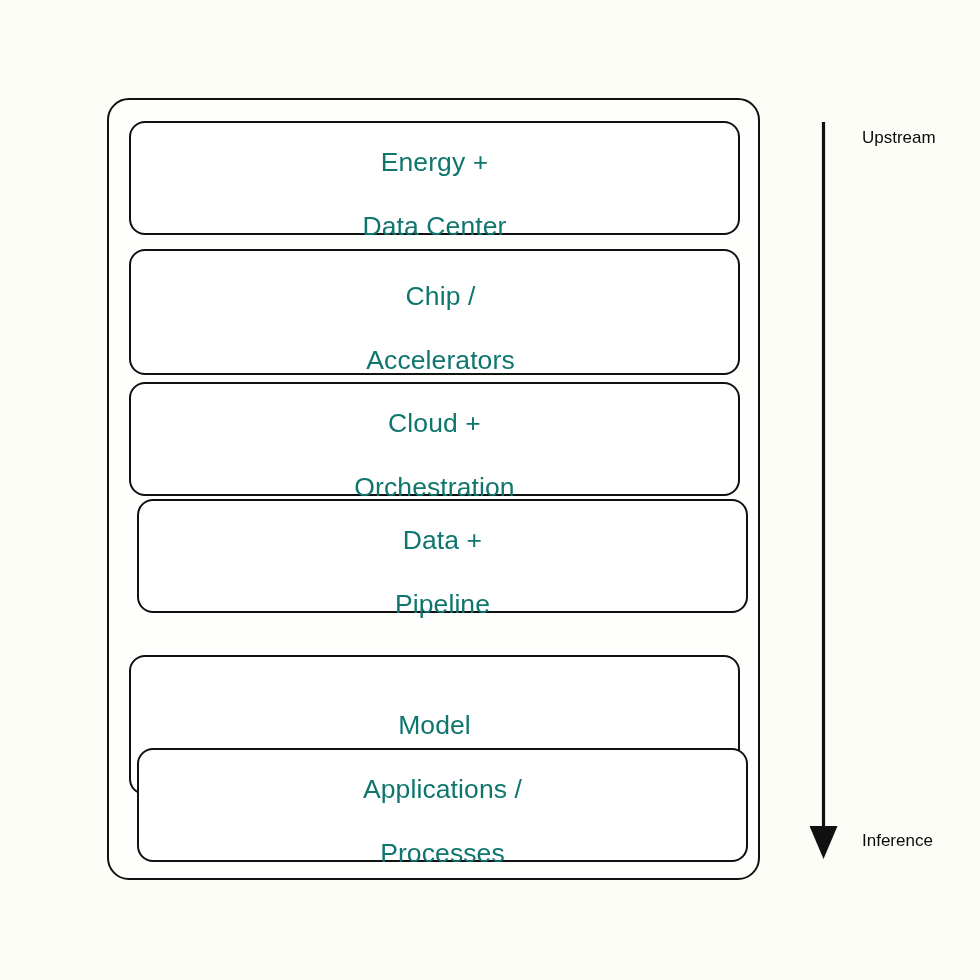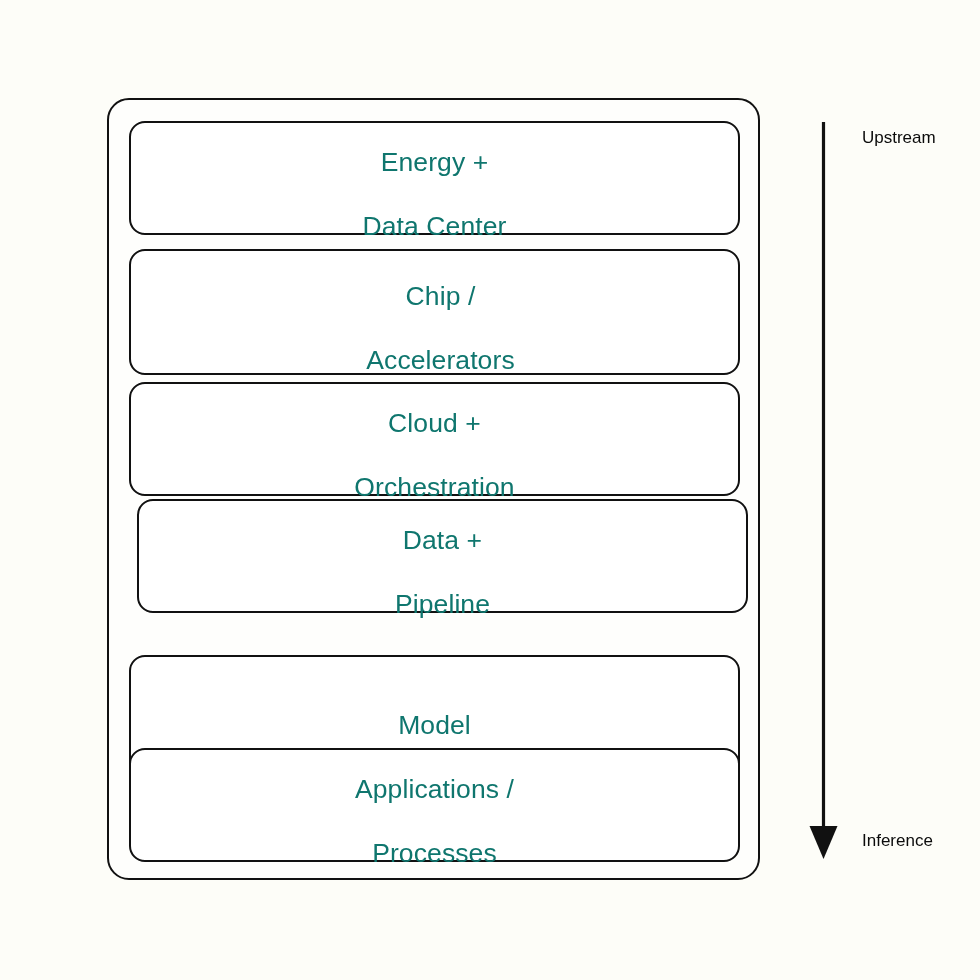--- a/index.html
+++ b/index.html
@@ -120,7 +120,7 @@
       </div>
     </div>
 
-    <div class="layer-box" style="top:648px; height:114px;">
+    <div class="layer-box" style="top:648px; height:114px;margin-left:8px;">
       <div class="layer-label">
         <span>Applications /</span><br>
         <span>Processes</span>

